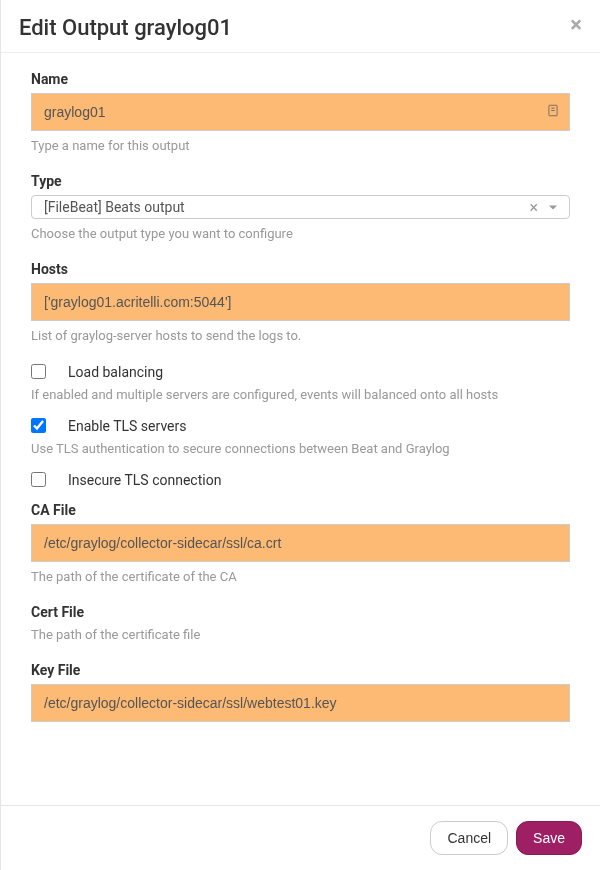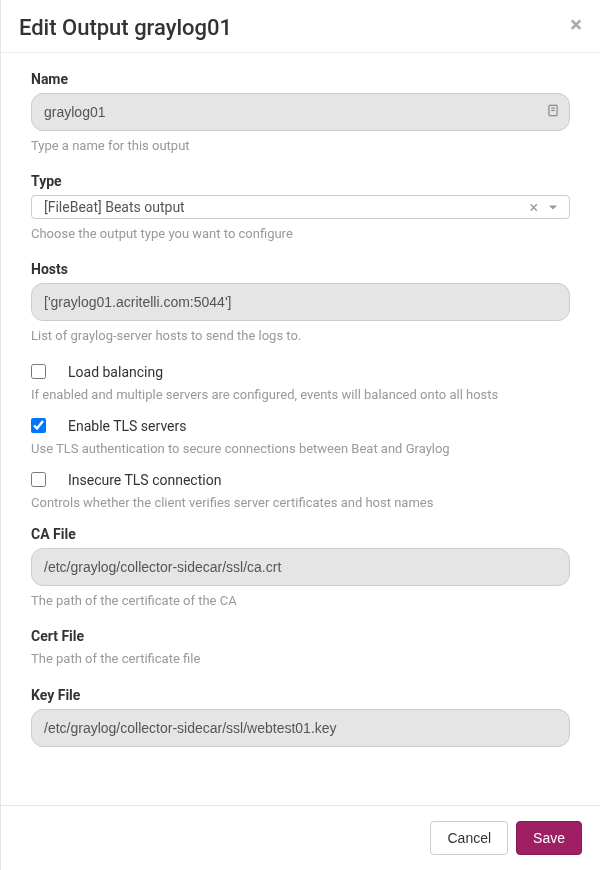--- a/index.html
+++ b/index.html
@@ -61,9 +61,9 @@
       padding: 8px 12px;
       font-size: 14px;
       border: 1px solid #ccc;
-      border-radius: 12px;
+      border-radius: 0;
       color: #555;
-      background: #e5e5e5;
+      background: #fdba74;
       height: 38px;
     }
     .help-text {

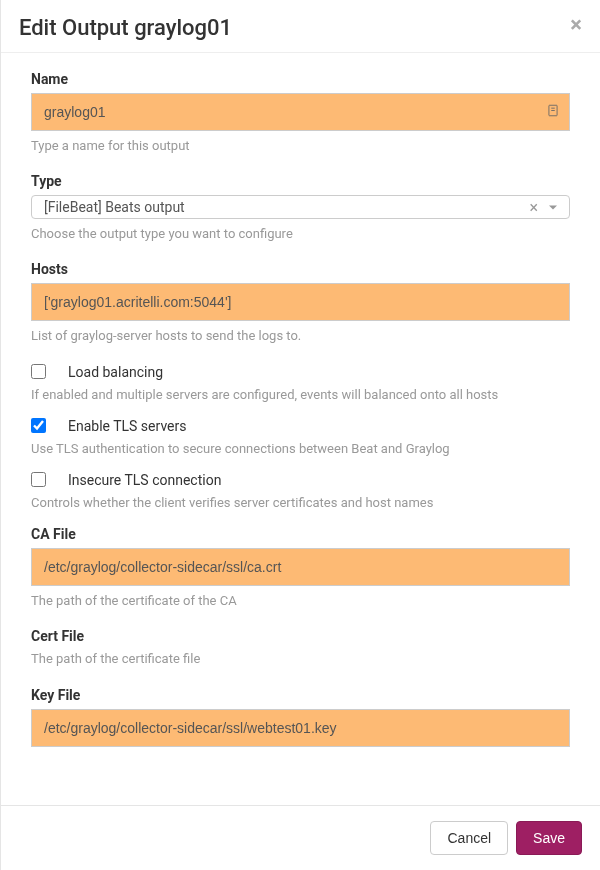--- a/index.html
+++ b/index.html
@@ -239,7 +239,6 @@
         <input type="checkbox" style="">
         <span class="checkbox-label">Insecure TLS connection</span>
       </div>
-      <div class="help-text">Controls whether the client verifies server certificates and host names</div>
     </div>
 
     <div class="form-group">

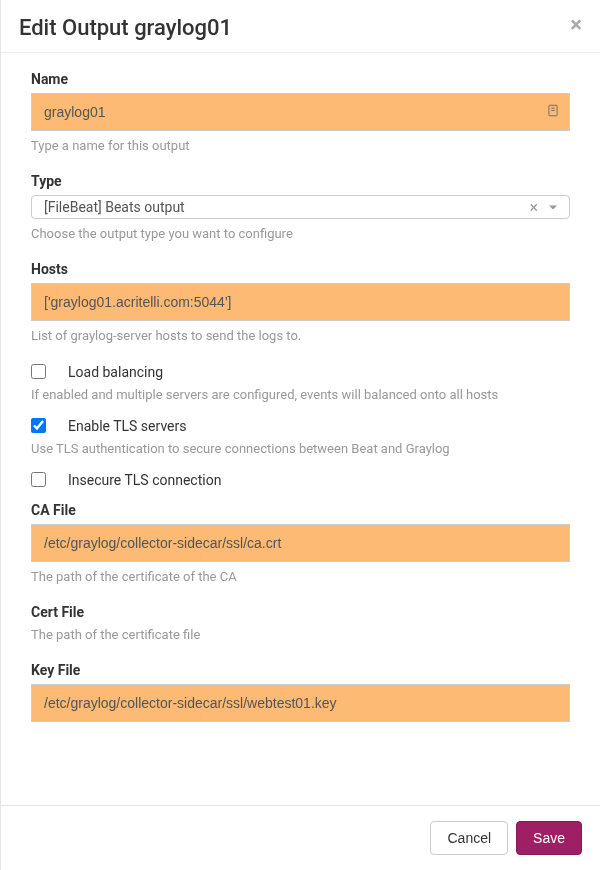--- a/index.html
+++ b/index.html
@@ -138,7 +138,7 @@
     .btn {
       padding: 8px 16px;
       font-size: 14px;
-      border-radius: 4px;
+      border-radius: 12px;
       cursor: pointer;
       border: 1px solid transparent;
     }

